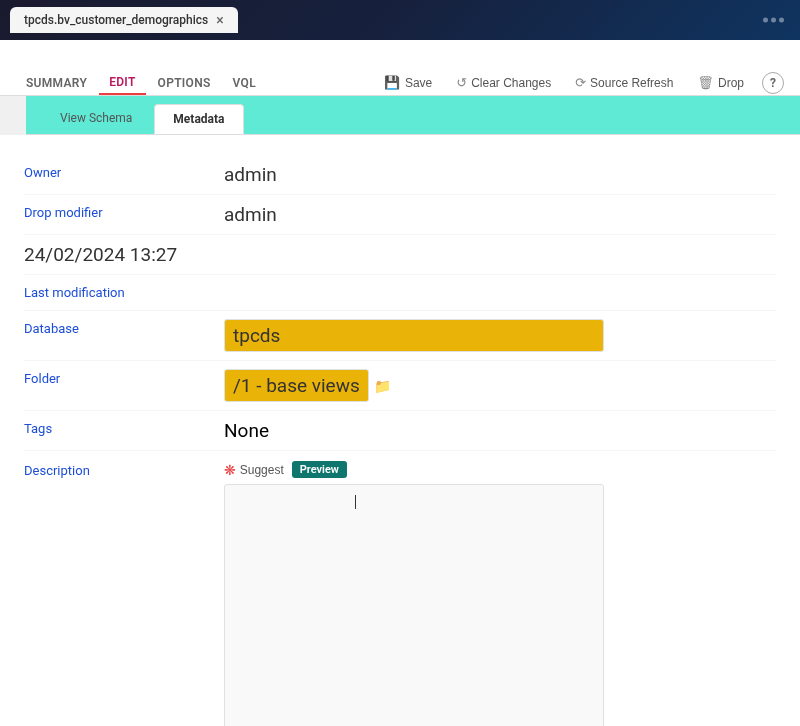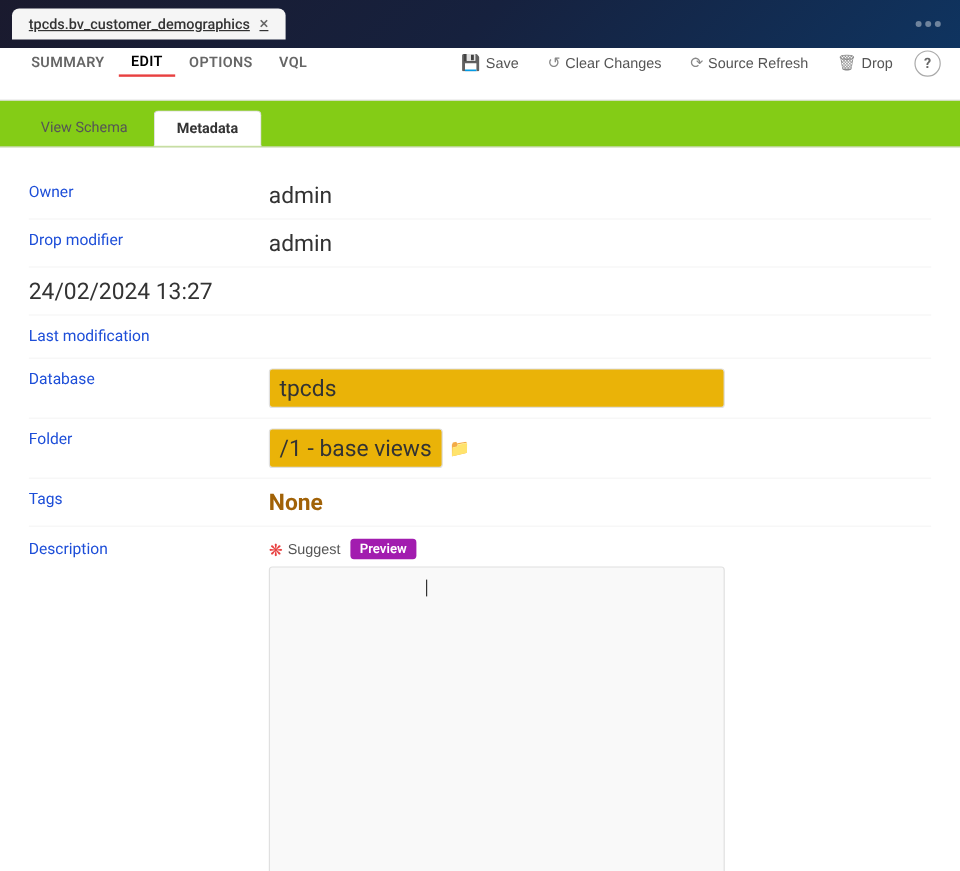--- a/index.html
+++ b/index.html
@@ -30,7 +30,6 @@
       font-size: 12px;
       font-weight: 500;
       color: #333;
-      text-decoration: underline;
     }
 
     .tab-close {

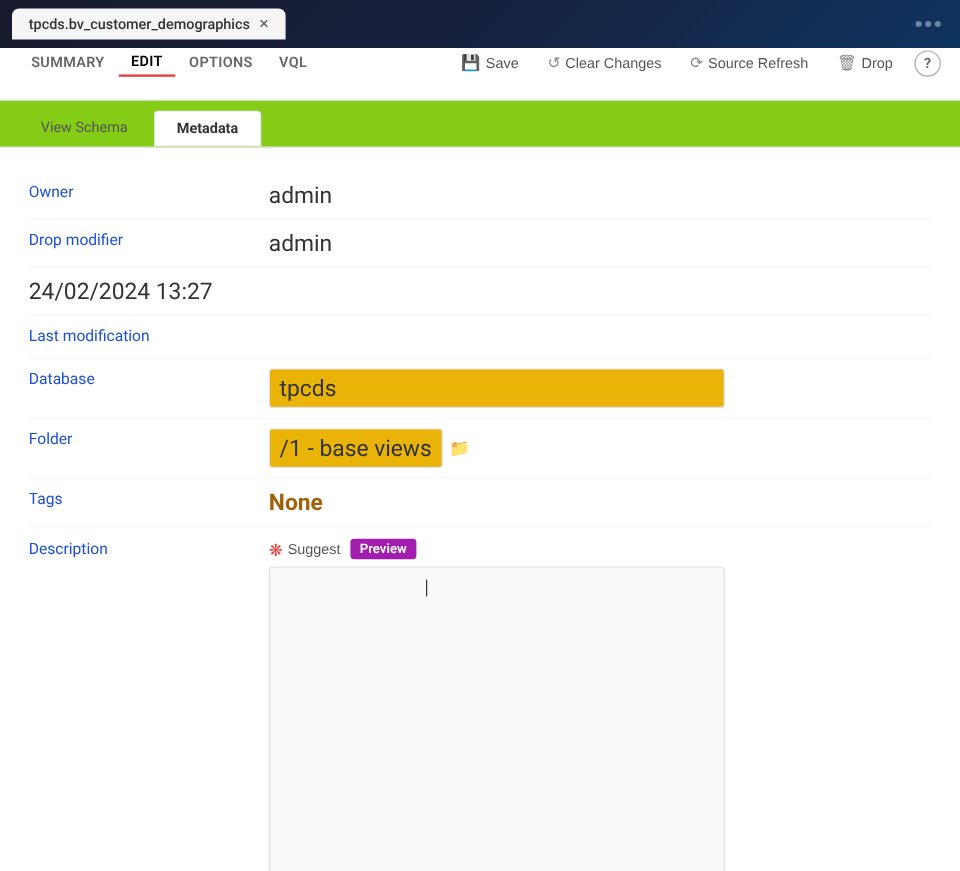--- a/index.html
+++ b/index.html
@@ -61,8 +61,8 @@
       border-bottom: 1px solid #ddd;
       padding: 0 16px;
       display: flex;
-      align-items: flex-start;
-      height: 44px;
+      align-items: flex-end;
+      height: 56px;
       gap: 0;
     }
 

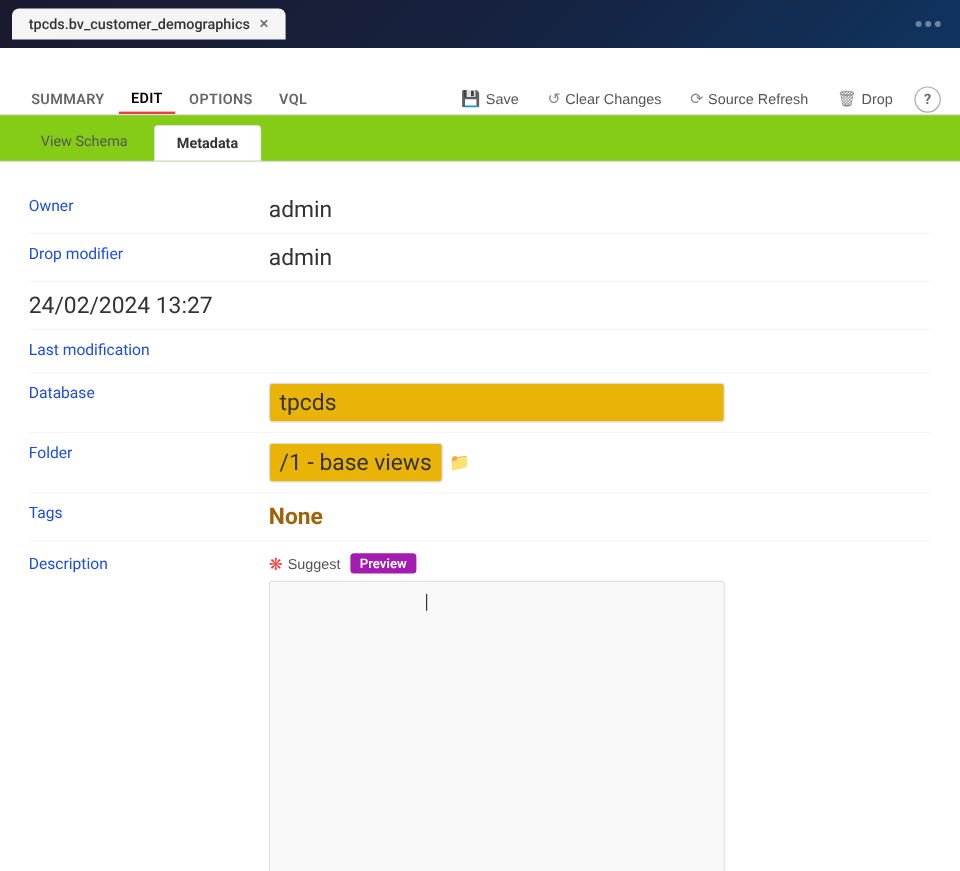--- a/index.html
+++ b/index.html
@@ -83,7 +83,7 @@
     }
 
     .nav-tab.active {
-      color: #000000;
+      color: #be185d;
       border-bottom: 2px solid #e84040;
     }
 

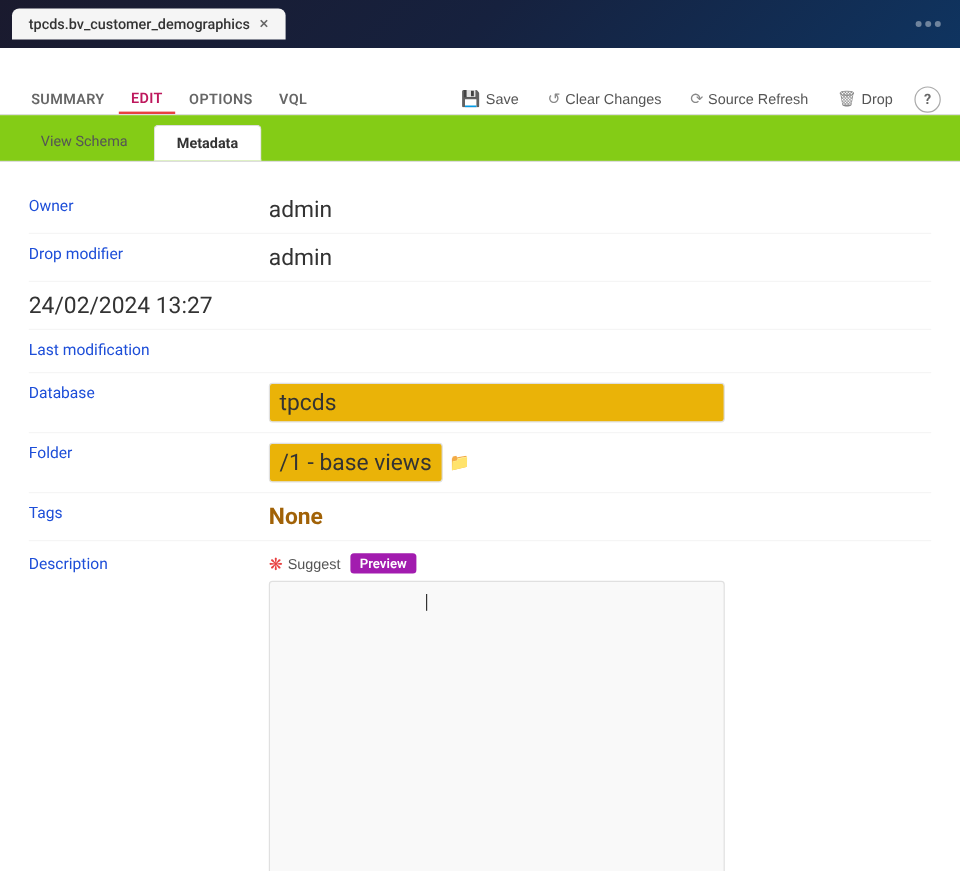--- a/index.html
+++ b/index.html
@@ -130,11 +130,12 @@
 
     
     .content-tabs {
-      background: #84cc16;
+      background: #5eead4;
       padding: 8px 16px 0 16px;
       display: flex;
       gap: 4px;
       border-bottom: 1px solid #ddd;
+      margin-left: 26px;
     }
 
     .content-tab {

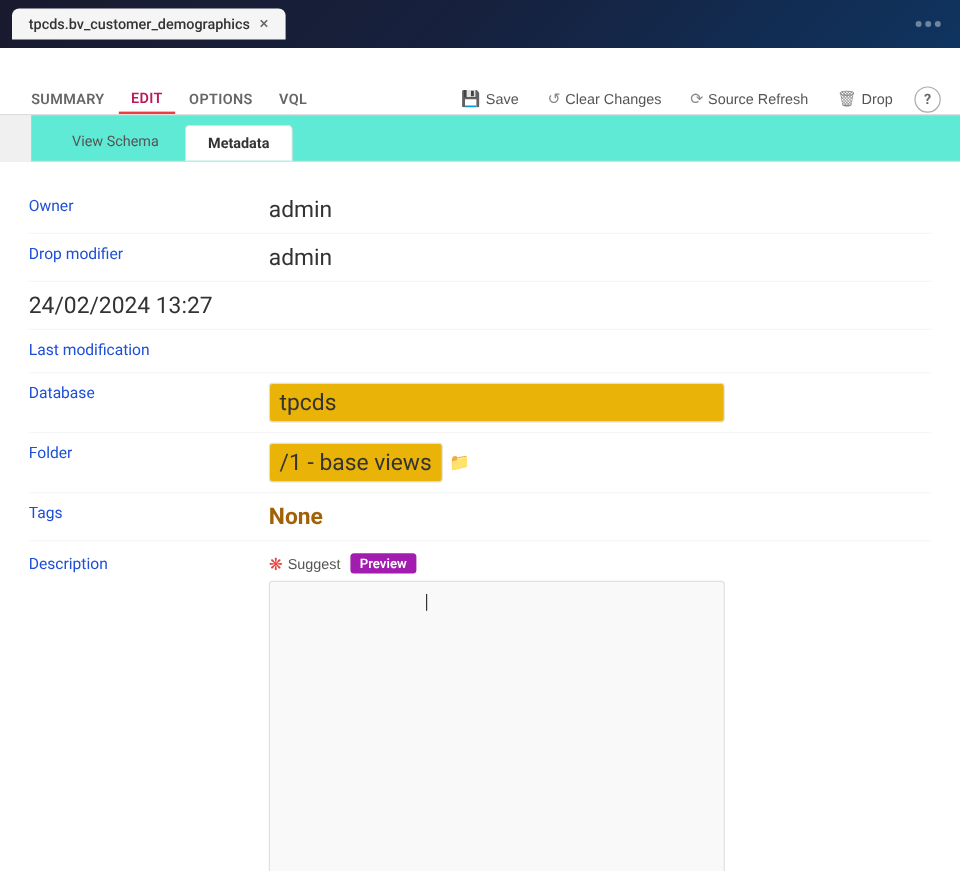--- a/index.html
+++ b/index.html
@@ -198,9 +198,8 @@
     }
 
     .tags-none {
-      color: #a16207;
+      color: #000000;
       font-style: normal;
-      font-weight: bold;
     }
 
     

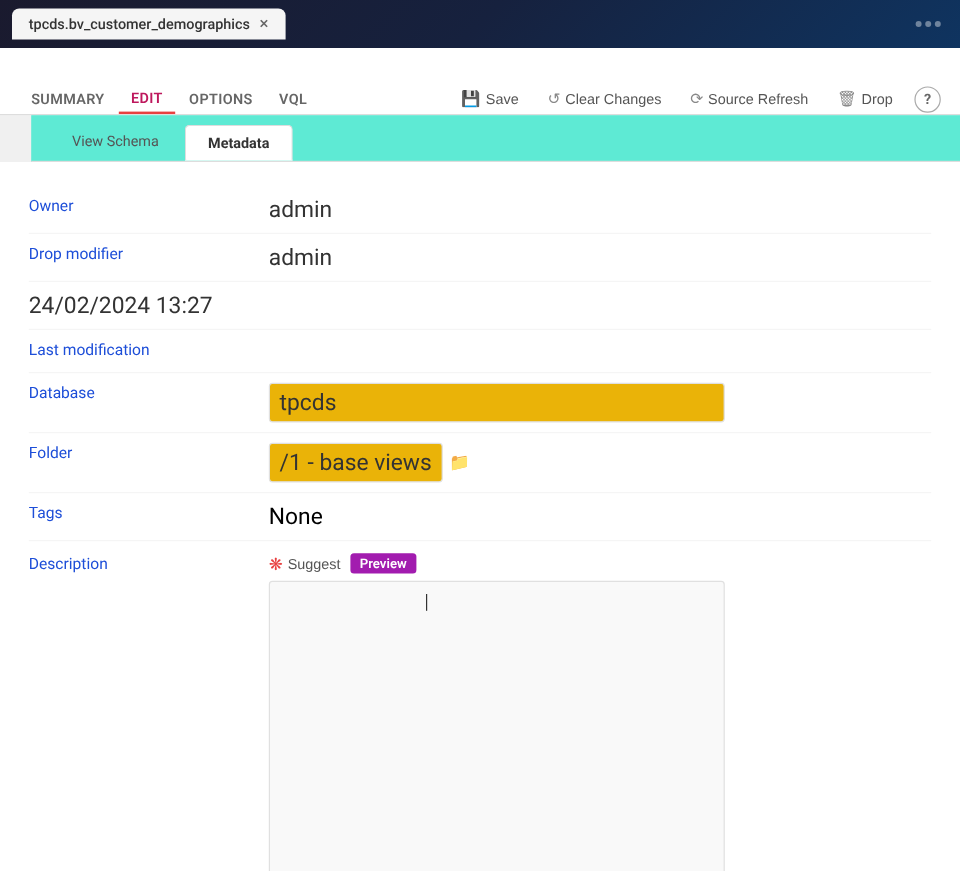--- a/index.html
+++ b/index.html
@@ -227,7 +227,7 @@
     }
 
     .preview-badge {
-      background: #a21caf;
+      background: #0f766e;
       color: white;
       font-size: 11px;
       font-weight: 600;

